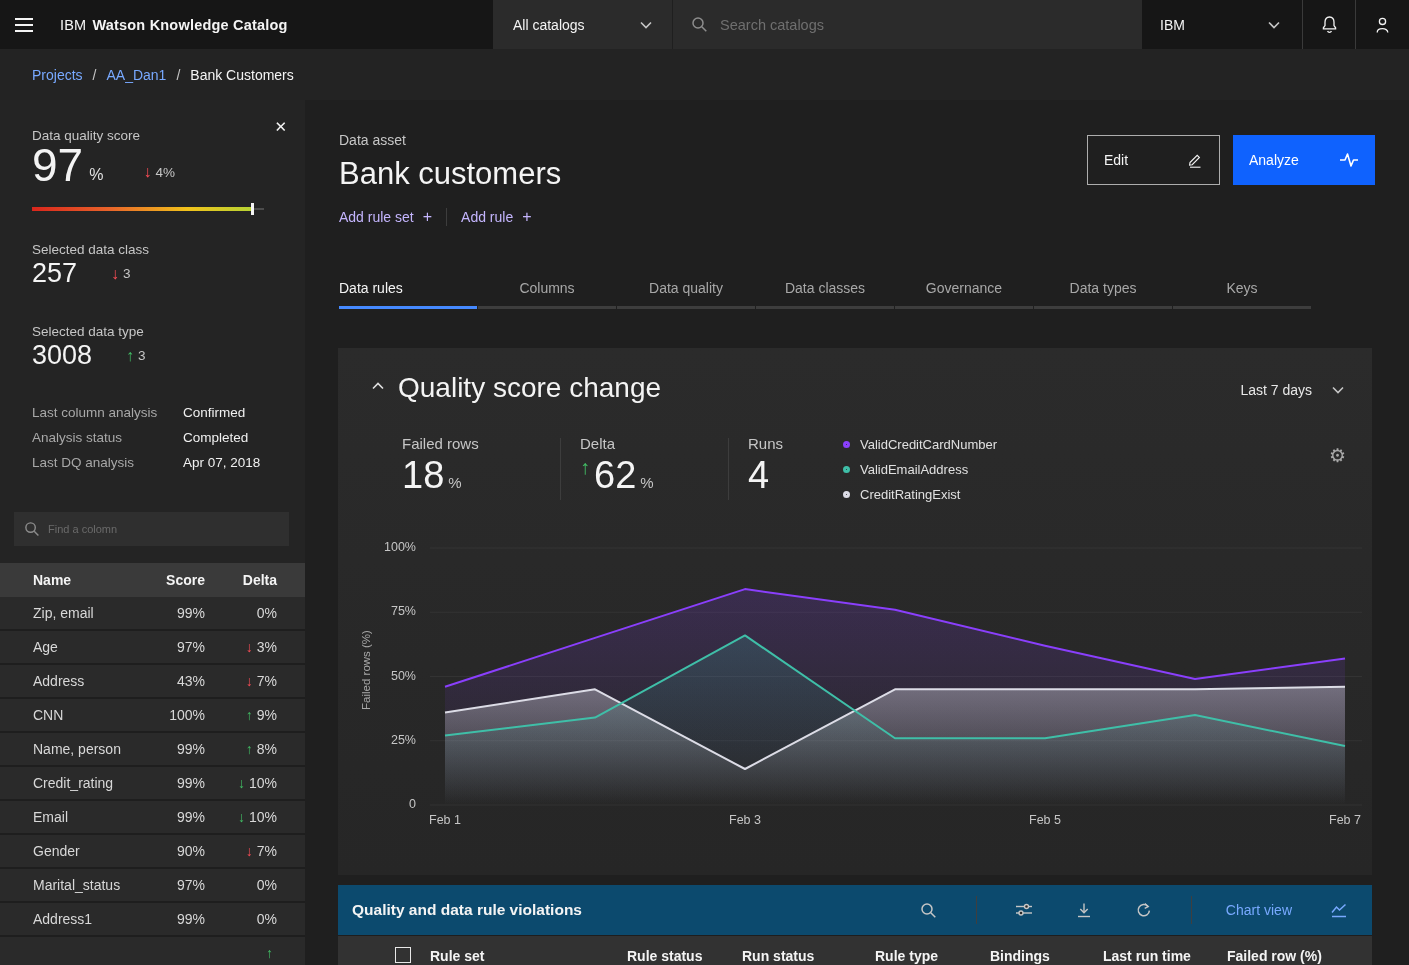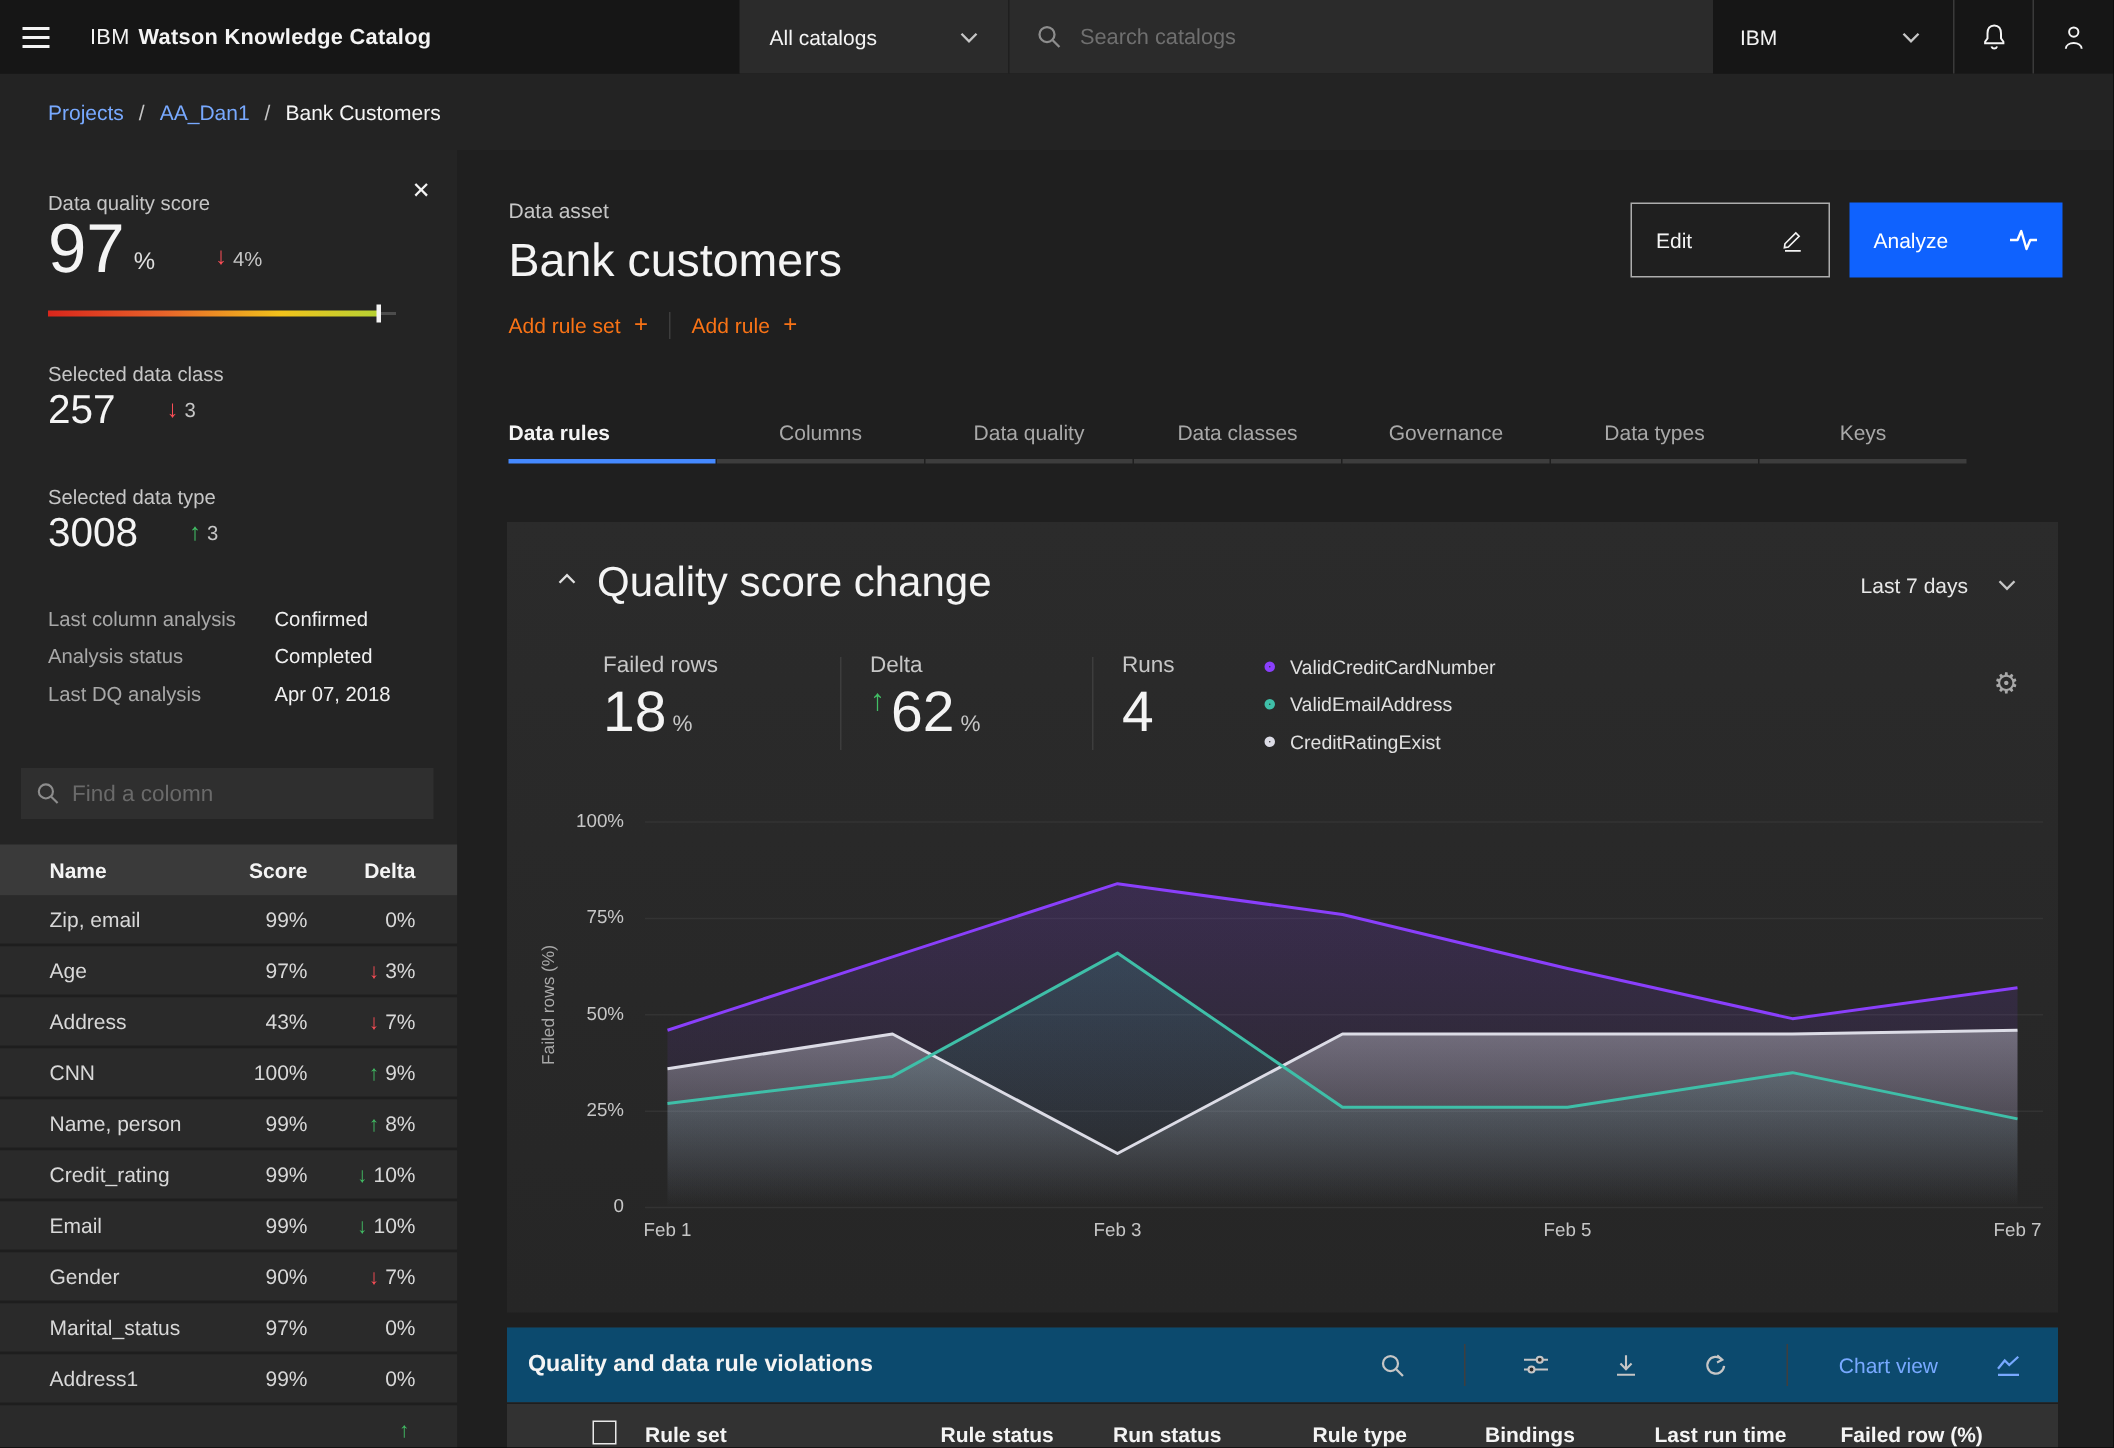--- a/index.html
+++ b/index.html
@@ -73,7 +73,7 @@
   .asset-kind{position:absolute;left:34px;top:32px;color:#c6c6c6}
   .asset-title{position:absolute;left:34px;top:56px;font-size:31px;font-weight:400}
   .asset-links{position:absolute;left:34px;top:108px;display:flex;align-items:center;gap:14px}
-  .blue-link{color:#f97316;display:flex;align-items:center;gap:9px;cursor:pointer}
+  .blue-link{color:#c4b5fd;display:flex;align-items:center;gap:9px;cursor:pointer}
   .plus{font-size:16px;line-height:1}
   .vdiv{width:1px;height:18px;background:#3d3d3d}
   .btn-edit{position:absolute;left:782px;top:35px;width:133px;height:50px;background:transparent;border:1px solid #adadad;color:#f4f4f4;display:flex;align-items:center;justify-content:space-between;padding:0 16px;font-size:14px;cursor:pointer;font-family:inherit}

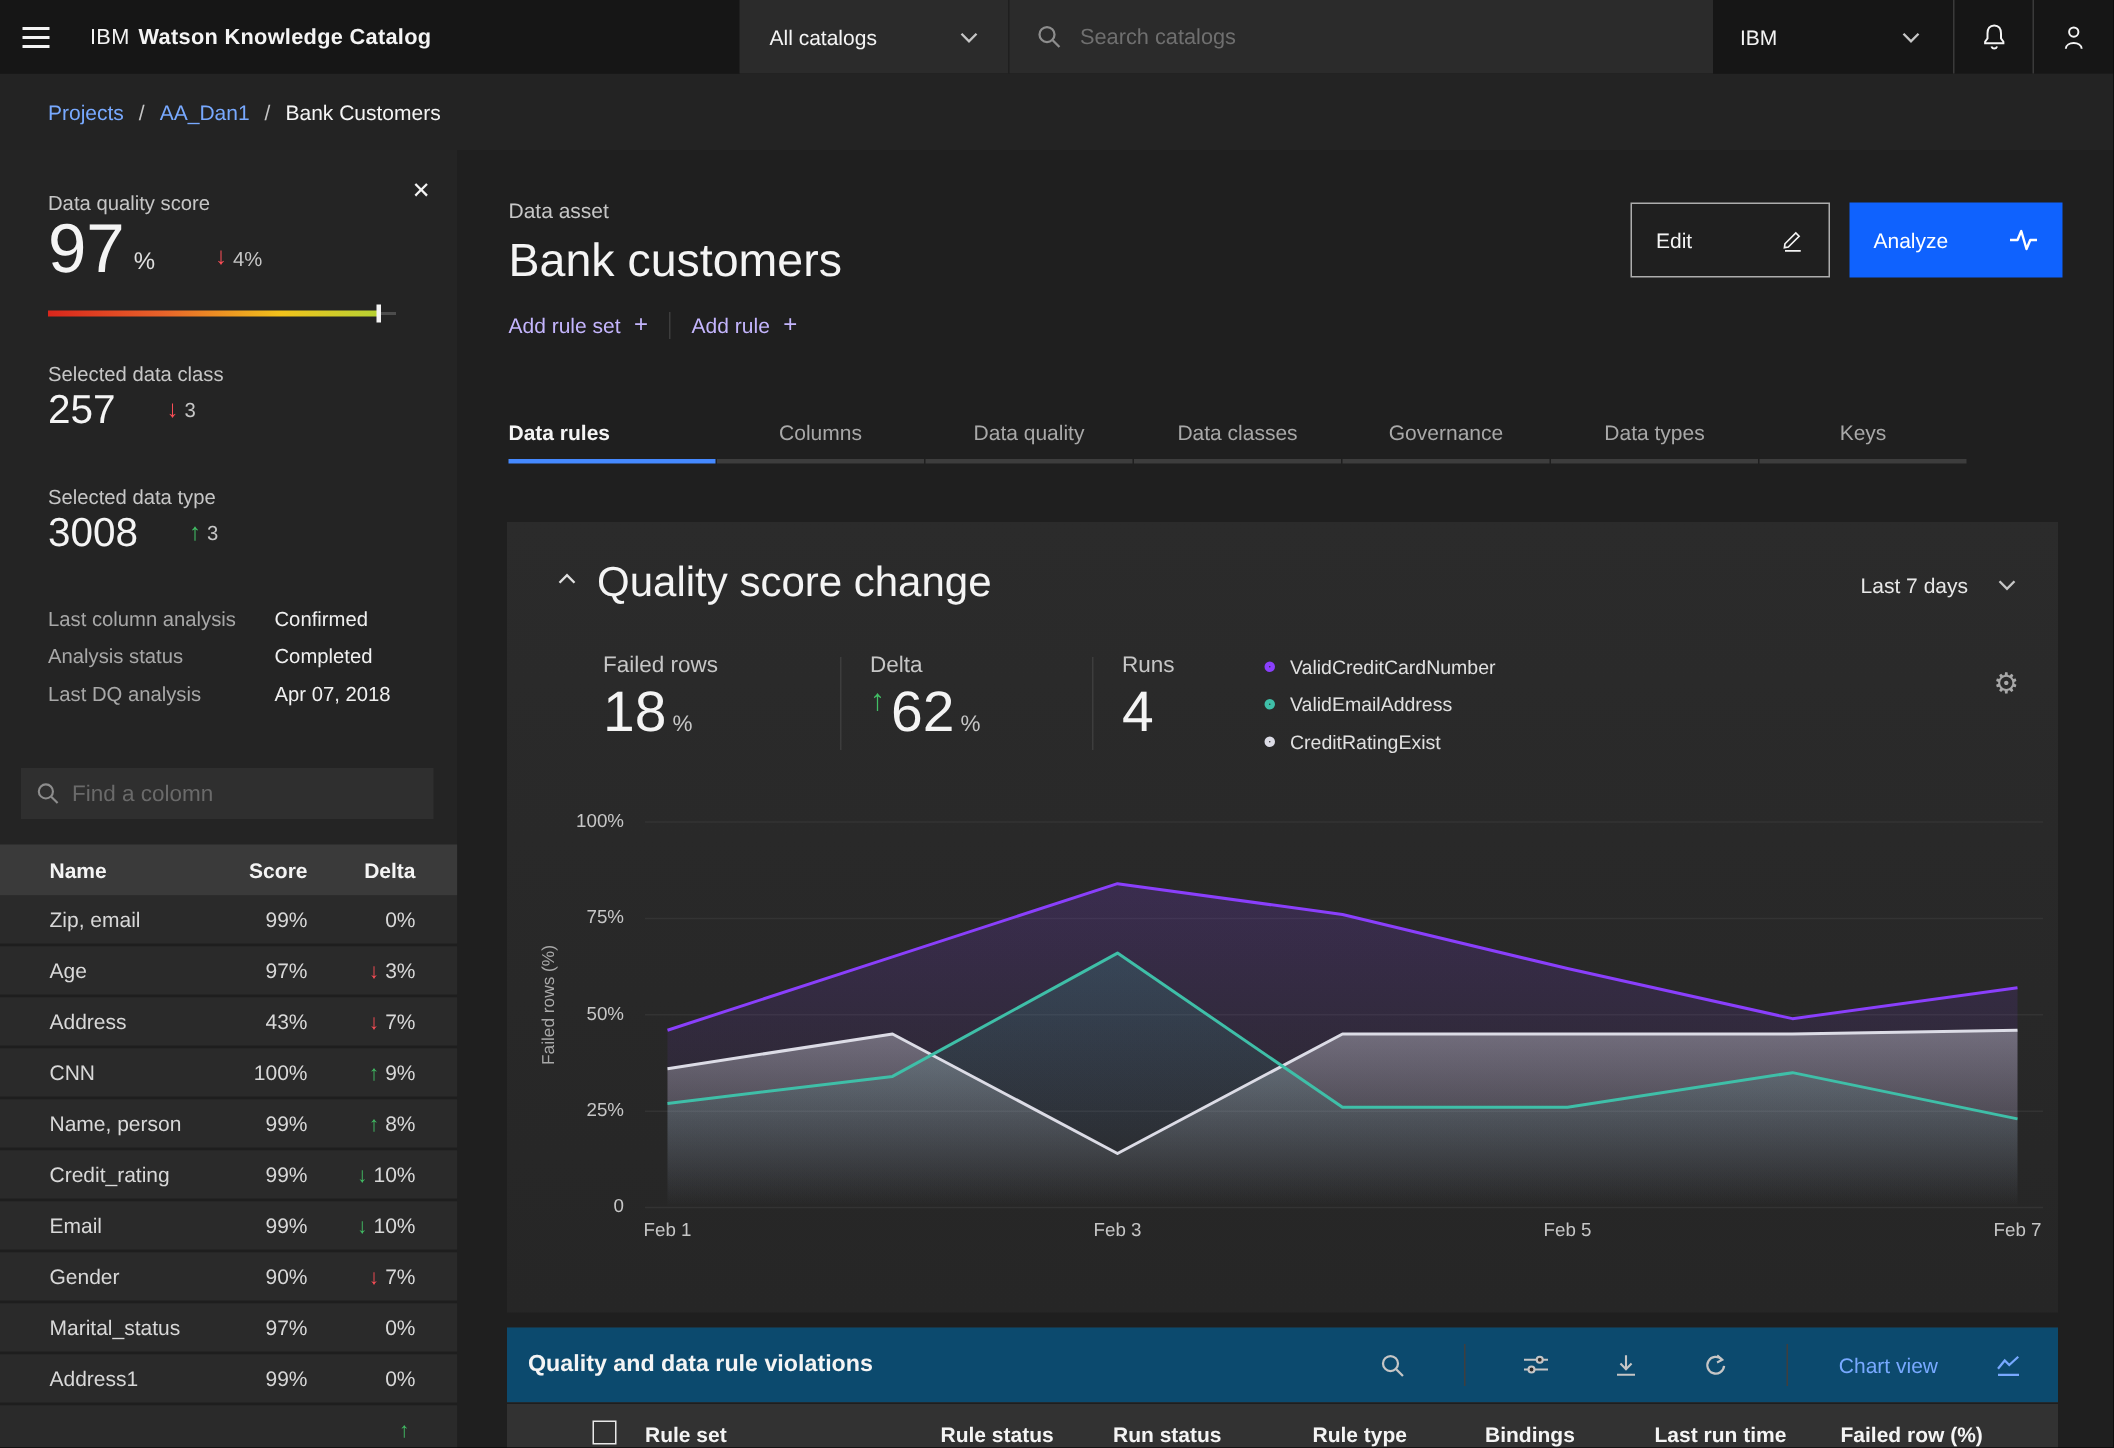--- a/index.html
+++ b/index.html
@@ -82,7 +82,7 @@
   .tabs{position:absolute;left:34px;top:172px;display:flex;gap:1px}
   .tab{width:138px;cursor:pointer}
   .tab-label{display:block;text-align:center;color:#a8a8a8;font-size:14px;padding:8px 0 10px}
-  .tab.active .tab-label{color:#f4f4f4;font-weight:700;text-align:left;padding-left:0}
+  .tab.active .tab-label{color:#f4f4f4;font-weight:400;text-align:left;padding-left:0}
   .tab-underline{height:3px;background:#3d3d3d}
   .tab.active .tab-underline{background:#4589ff}
 

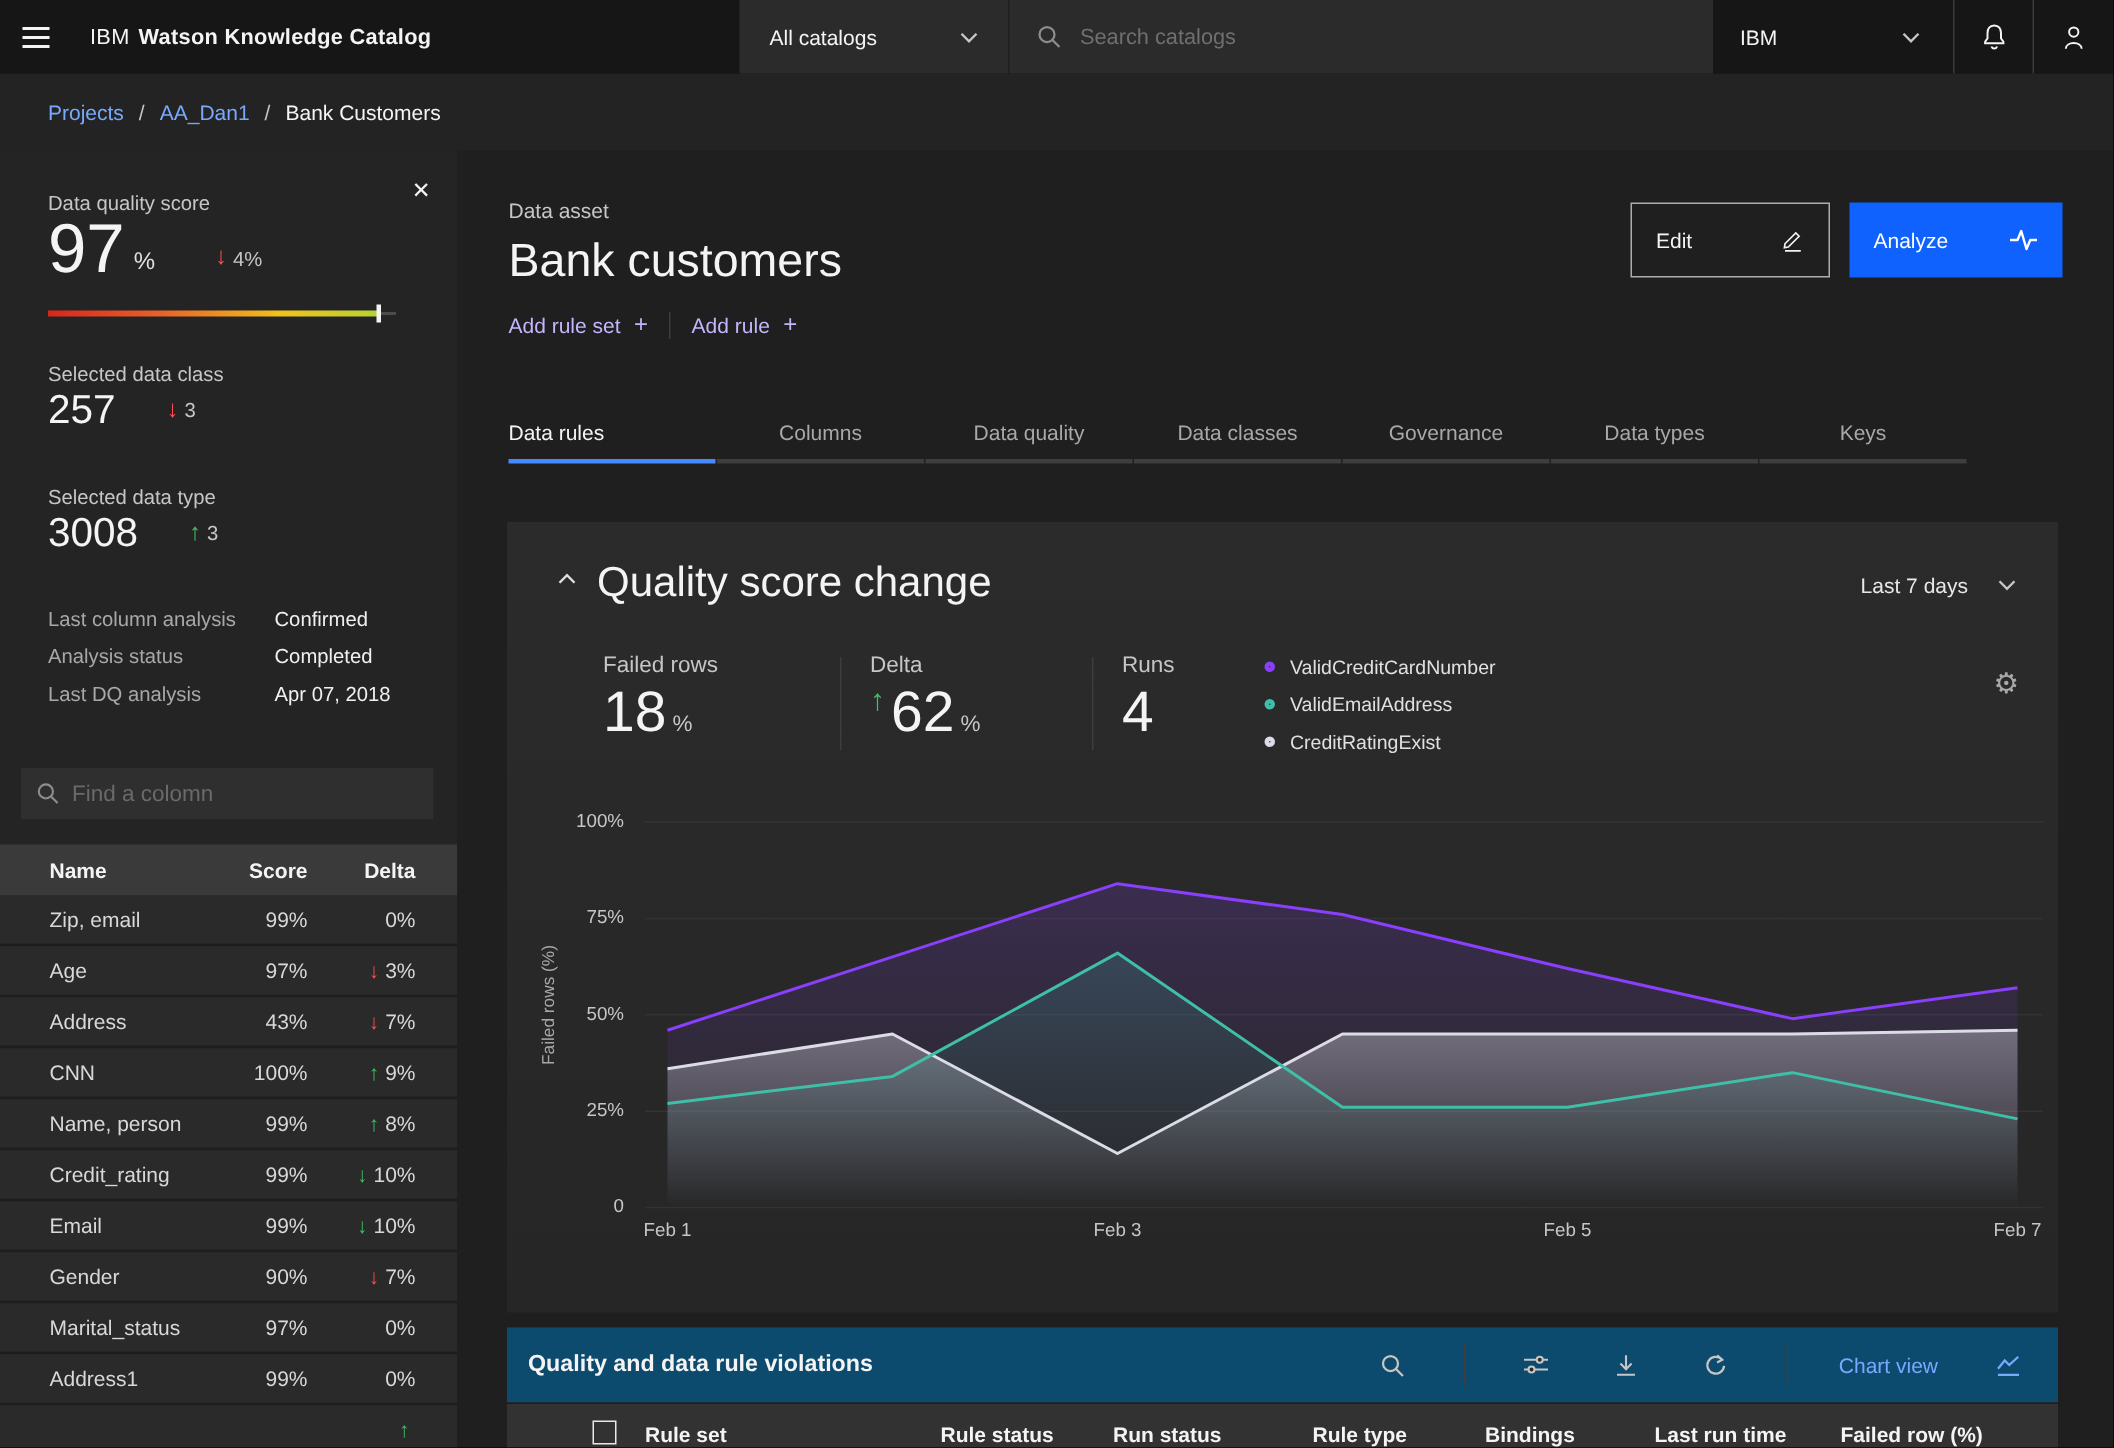--- a/index.html
+++ b/index.html
@@ -58,7 +58,7 @@
   .meta-label{width:151px;color:#a8a8a8;font-size:13.5px}
   .meta-value{color:#f0f0f0;font-size:13.5px}
   .sb-search{position:absolute;left:14px;top:412px;width:275px;height:34px;background:#2f2f2f;display:flex;align-items:center;padding-left:10px}
-  .sb-search input{flex:1;background:transparent;border:none;outline:none;color:#c6c6c6;margin-left:8px;font-size:15px;font-family:inherit}
+  .sb-search input{flex:1;background:transparent;border:none;outline:none;color:#c6c6c6;margin-left:8px;font-size:11px;font-family:inherit}
   .sb-search input::placeholder{color:#6a6a6a}
   .sb-table{position:absolute;left:0;top:463px;width:305px}
   .col-head{height:34px;background:#3a3a3a;display:flex;align-items:center;font-weight:700;font-size:14px}

